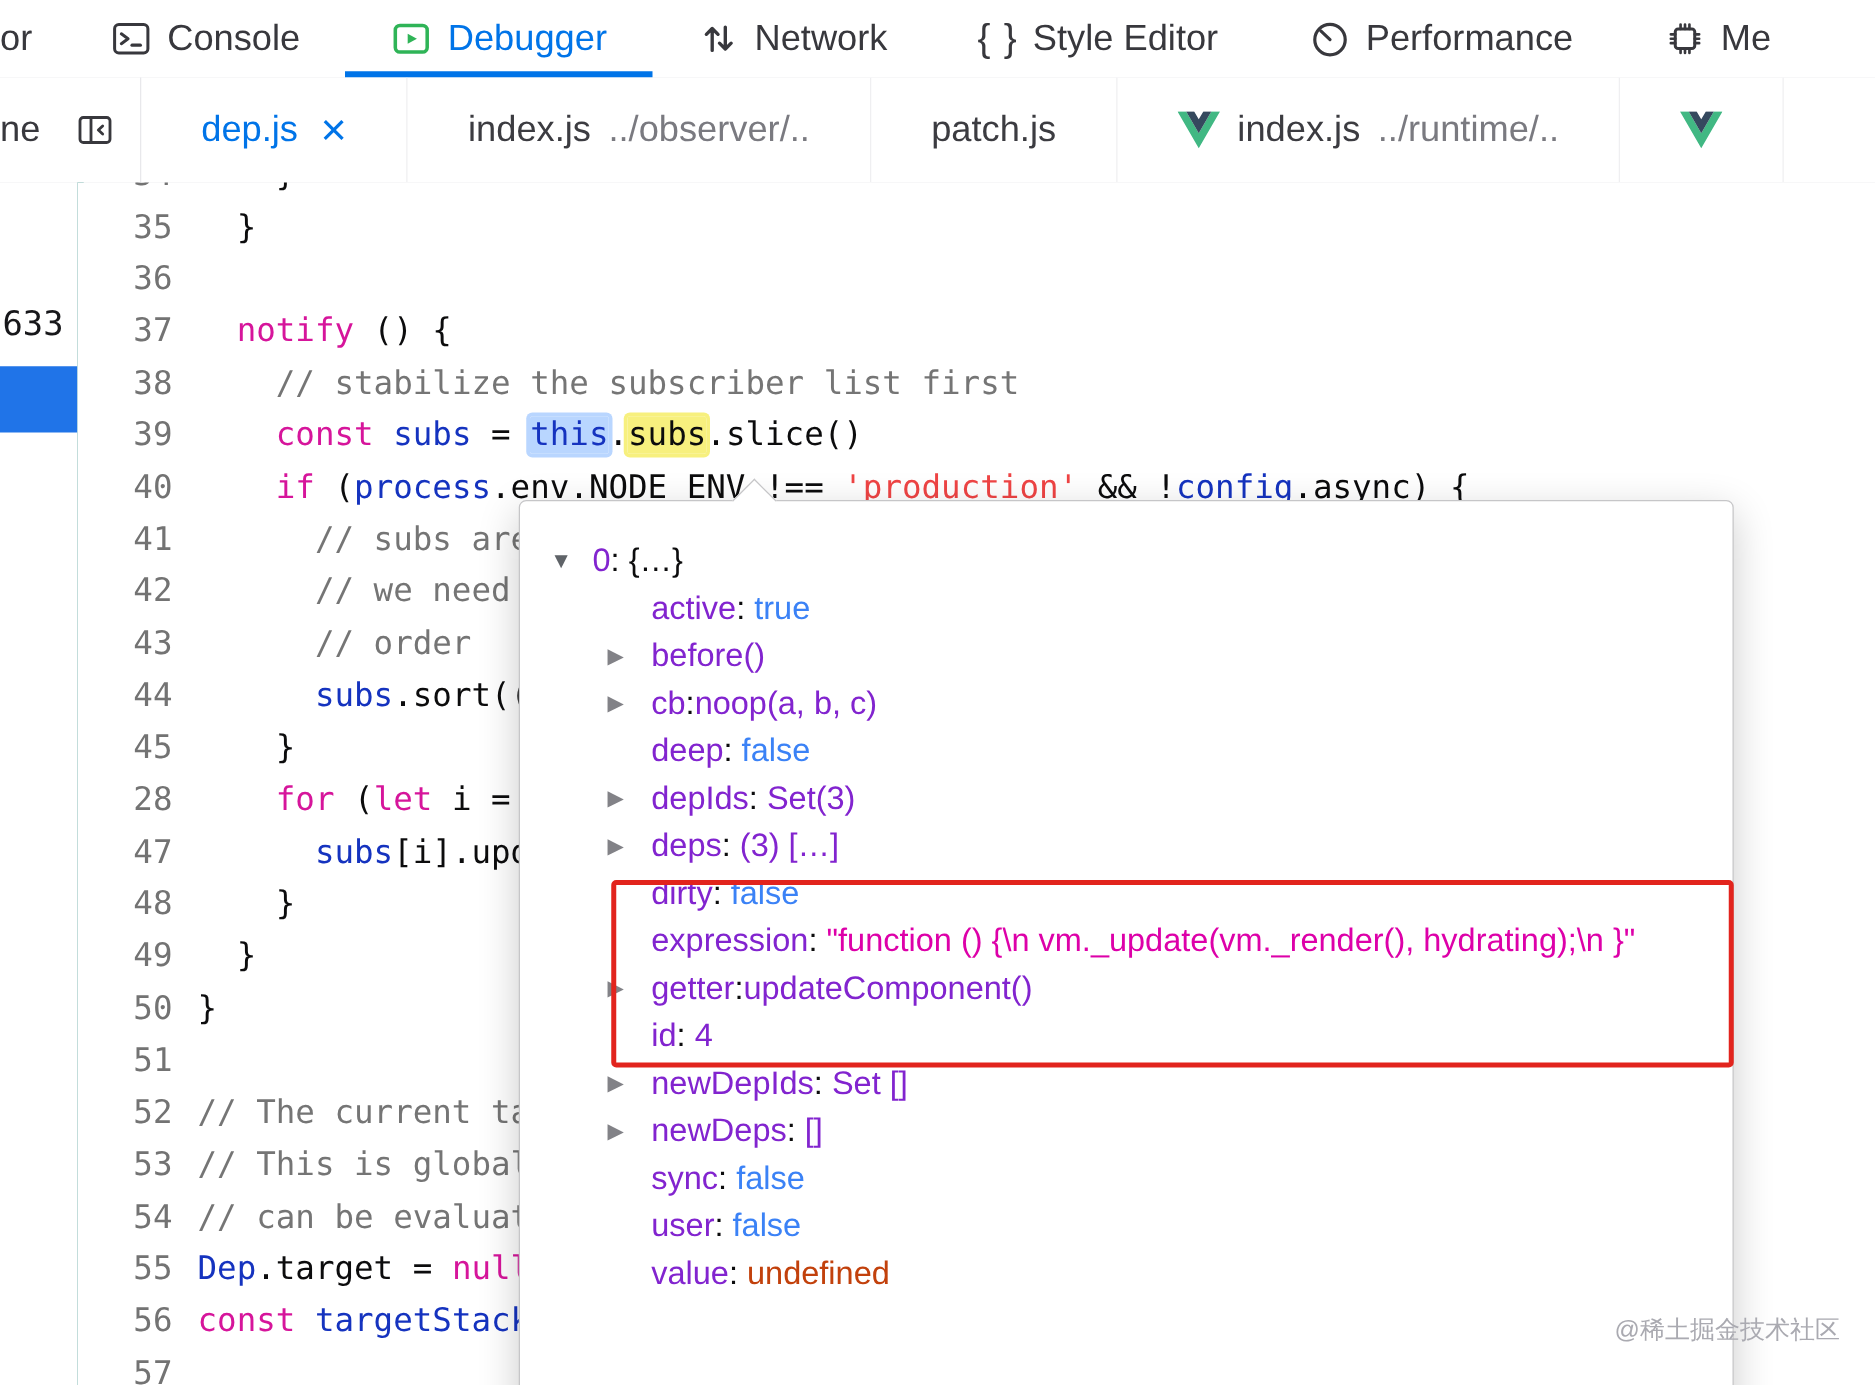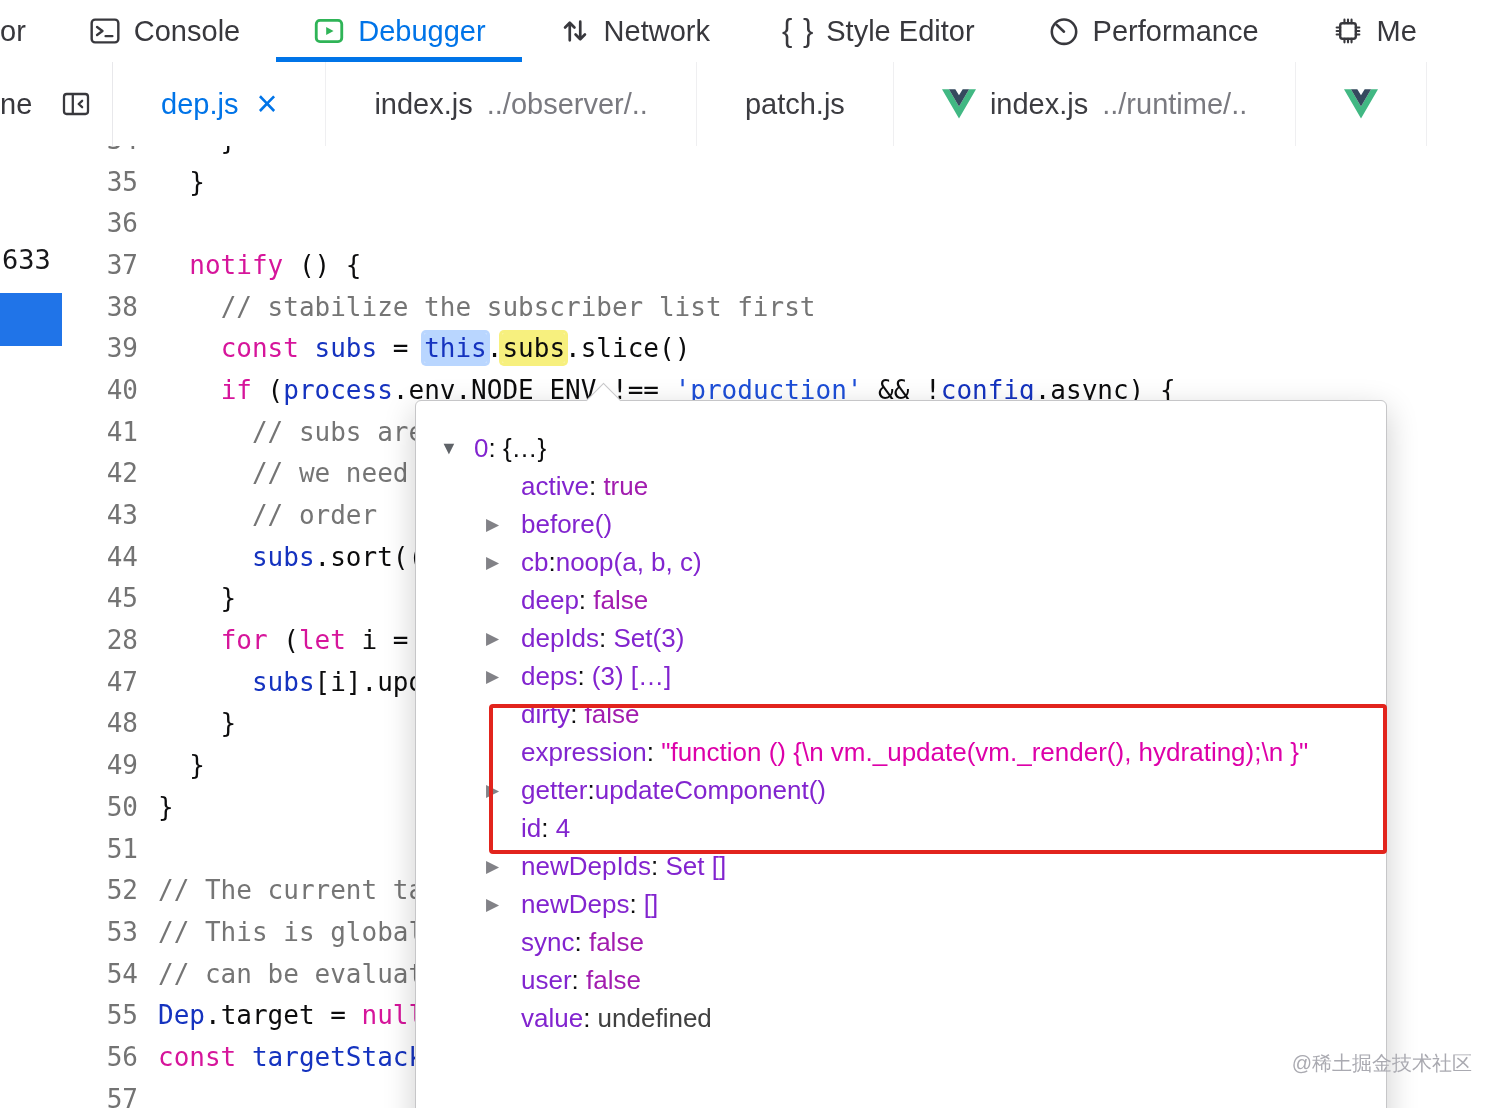--- a/index.html
+++ b/index.html
@@ -49,7 +49,7 @@
   .tok-vr{color:#1533bf;}
   .tok-pr{color:#0c0c0d;}
   .tok-cm{color:#757575;}
-  .tok-st{color:#1d4ed8;}
+  .tok-st{color:#ef4444;}
   .tok-pn{color:#0c0c0d;}
   .hl-blue{background:#b9d6ff;box-shadow:0 0 0 3px #b9d6ff;border-radius:2px;}
   .hl-yellow{background:#f7f07e;box-shadow:0 0 0 3px #f7f07e;border-radius:2px;}

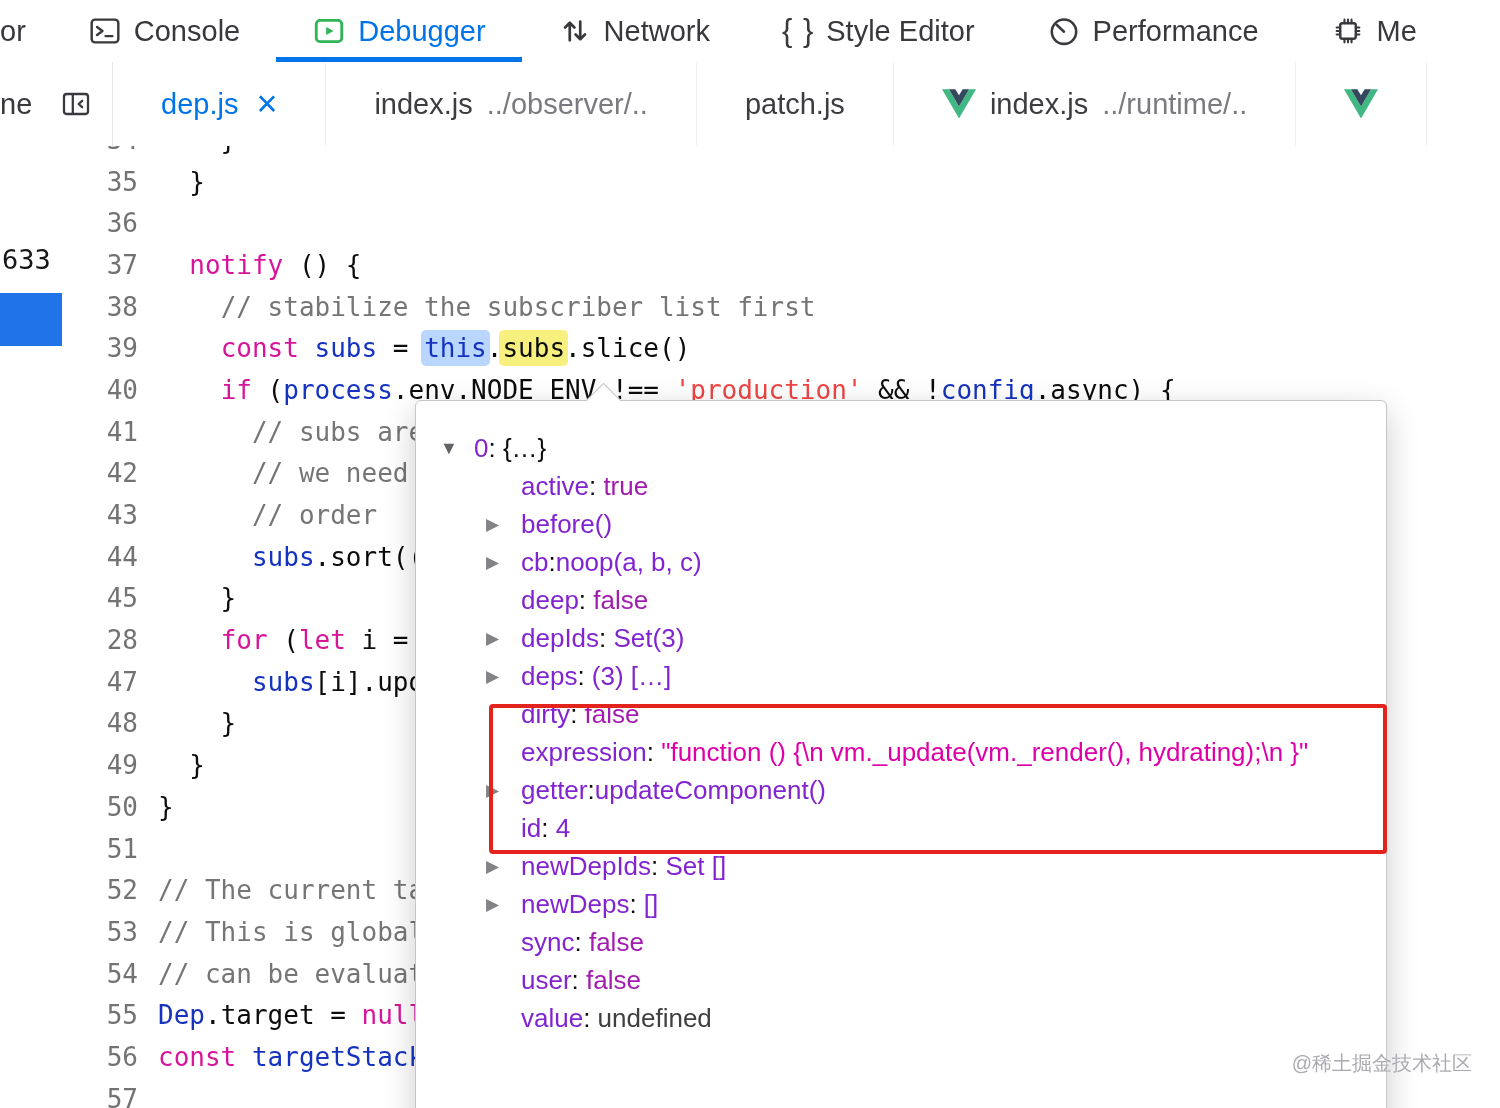--- a/index.html
+++ b/index.html
@@ -69,7 +69,7 @@
   .obj-row .twisty{position:absolute;left:70px;top:1px;font-size:17px;color:#828287;}
   .p-name{color:#8224cf;}
   .p-sep{color:#0c0c0d;}
-  .v-bool{color:#a21caf;}
+  .v-bool{color:#3b82f6;}
   .v-str{color:#dd00a9;}
   .v-num{color:#8224cf;}
   .v-fn{color:#8224cf;margin-top:40px;}

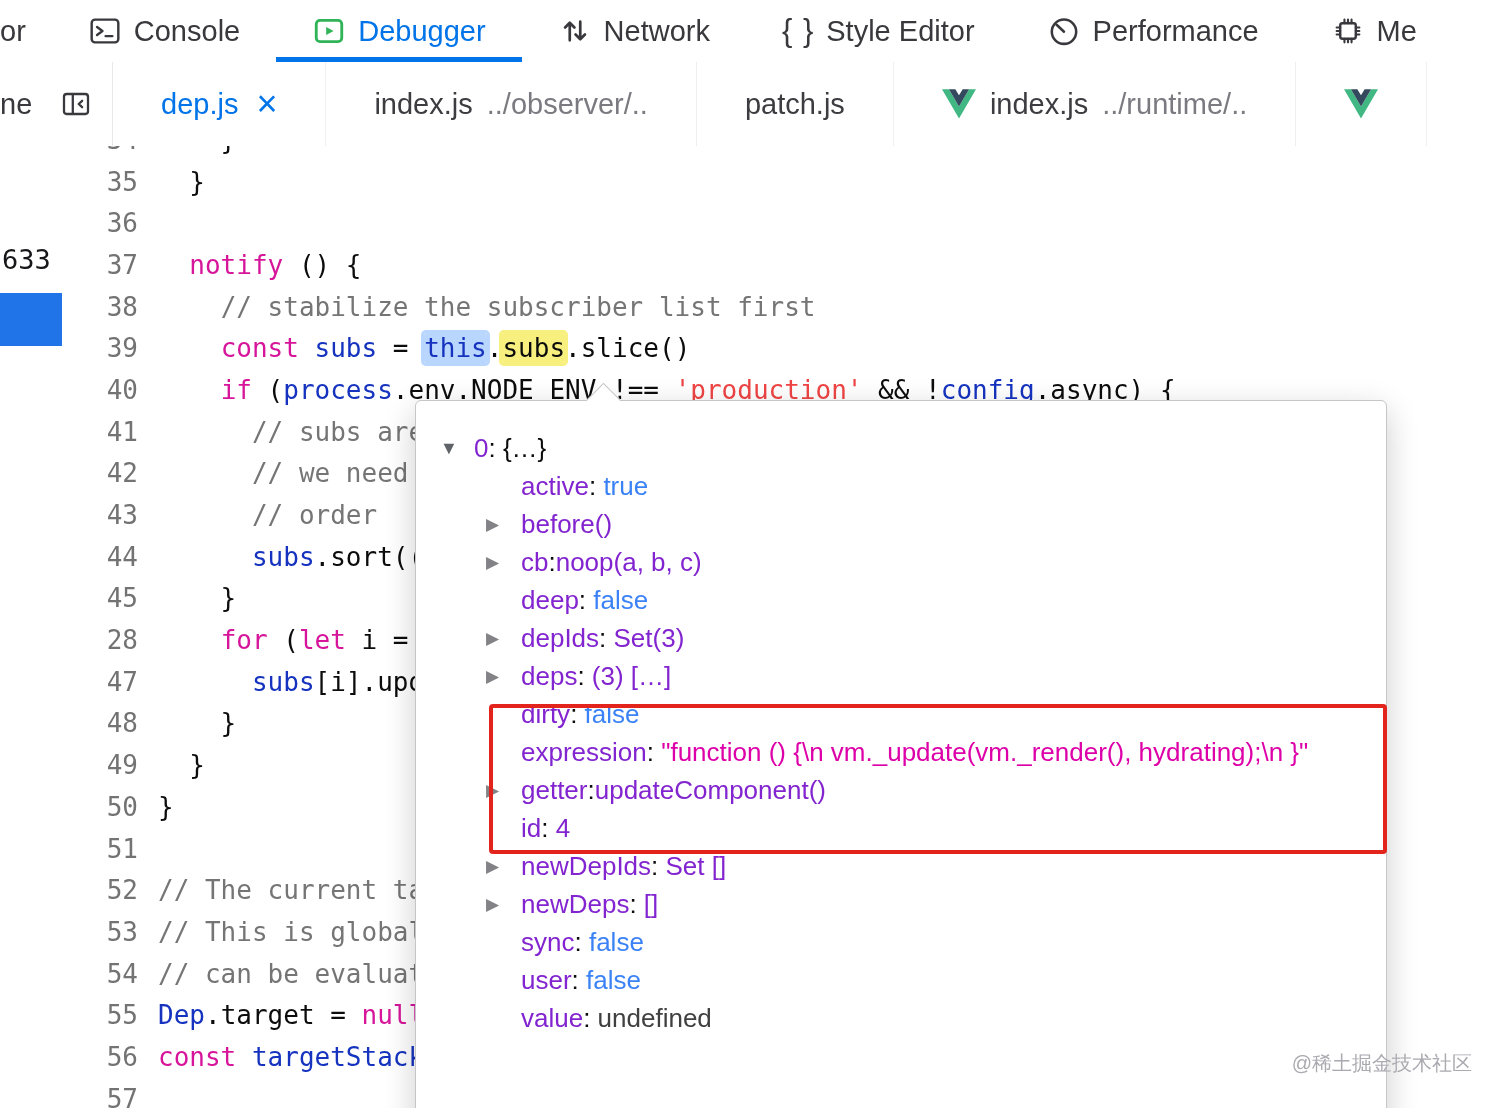--- a/index.html
+++ b/index.html
@@ -74,7 +74,7 @@
   .v-num{color:#8224cf;}
   .v-fn{color:#8224cf;margin-top:40px;}
   .v-obj{color:#8224cf;}
-  .v-undef{color:#404040;}
+  .v-undef{color:#c2410c;}
   .annotation{position:absolute;left:73px;top:303px;width:890px;height:142px;
               border:4px solid #e2241d;border-radius:4px;pointer-events:none;z-index:5;}
 

